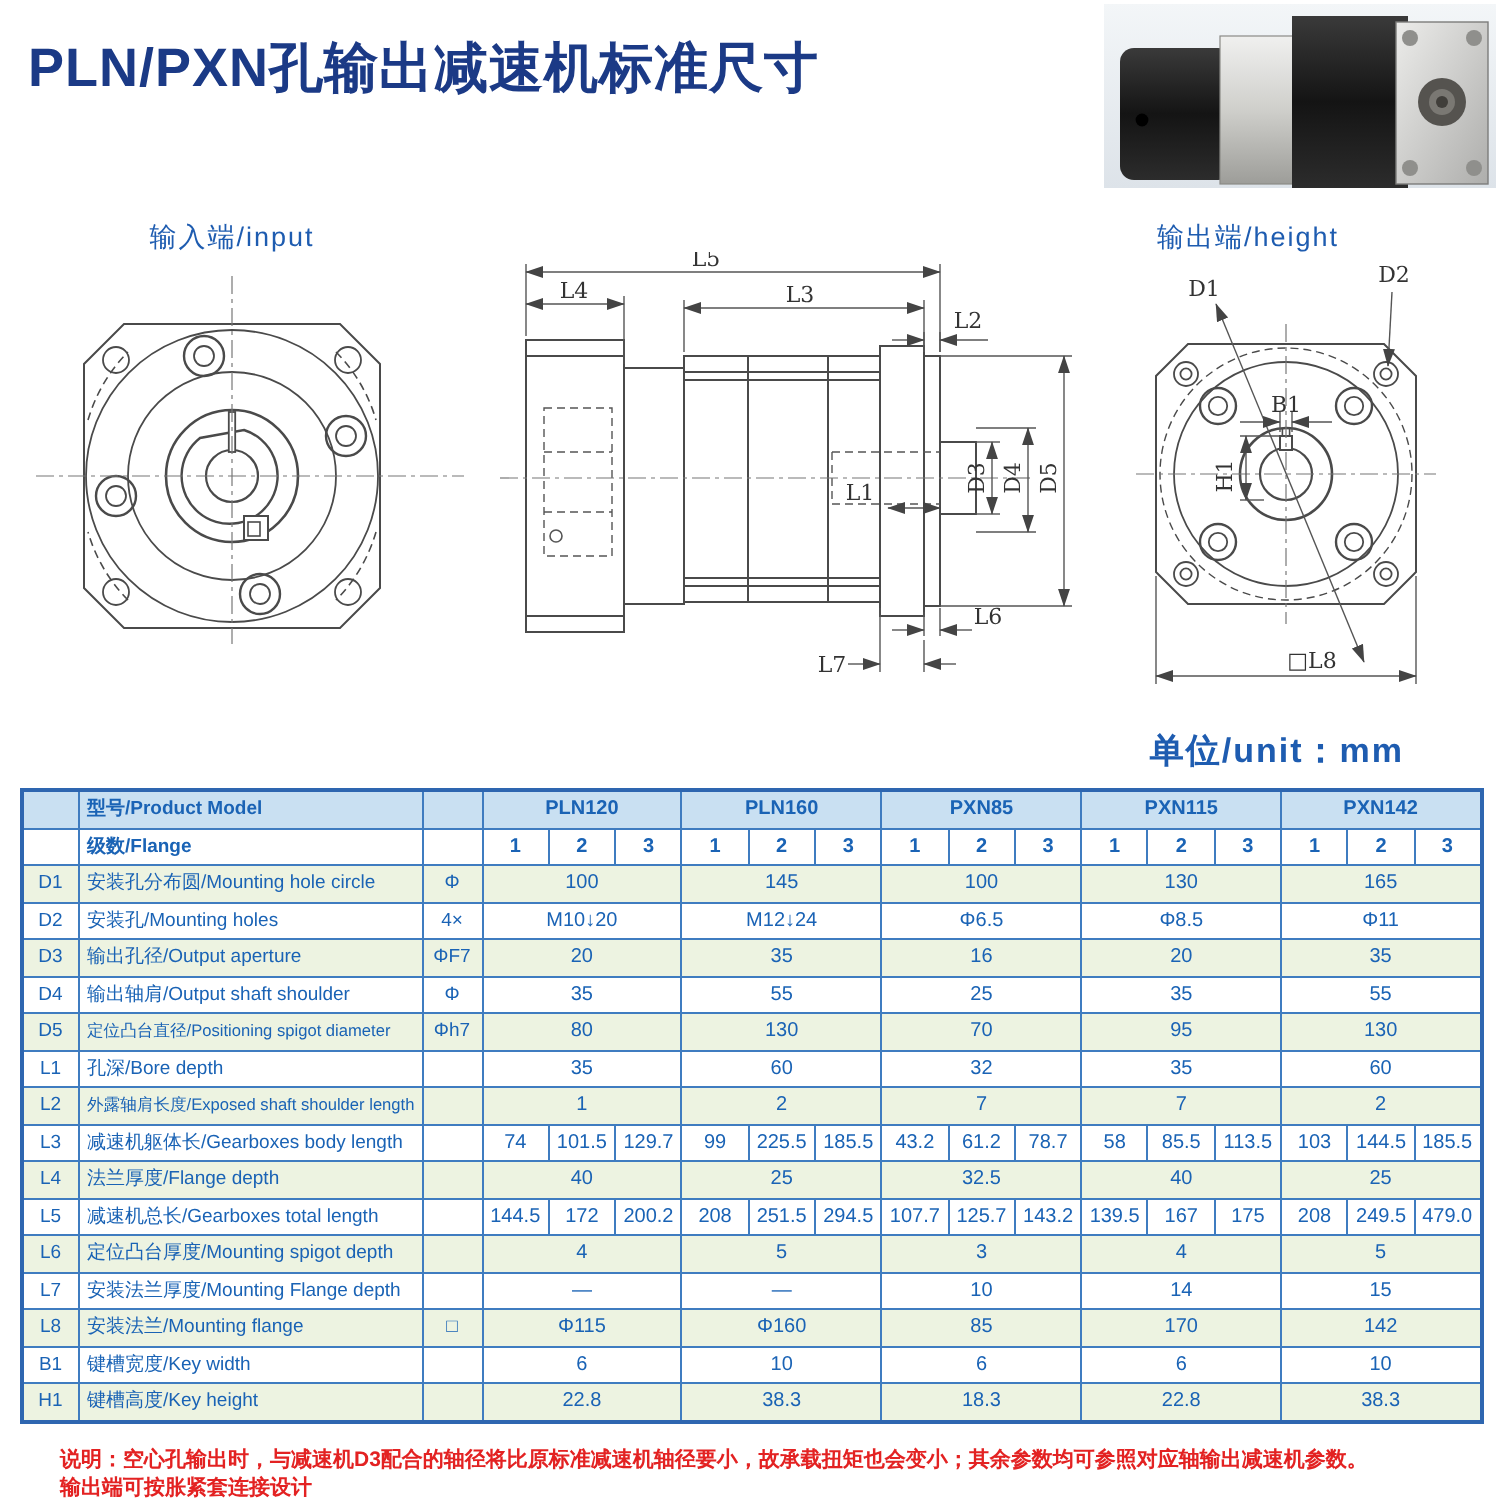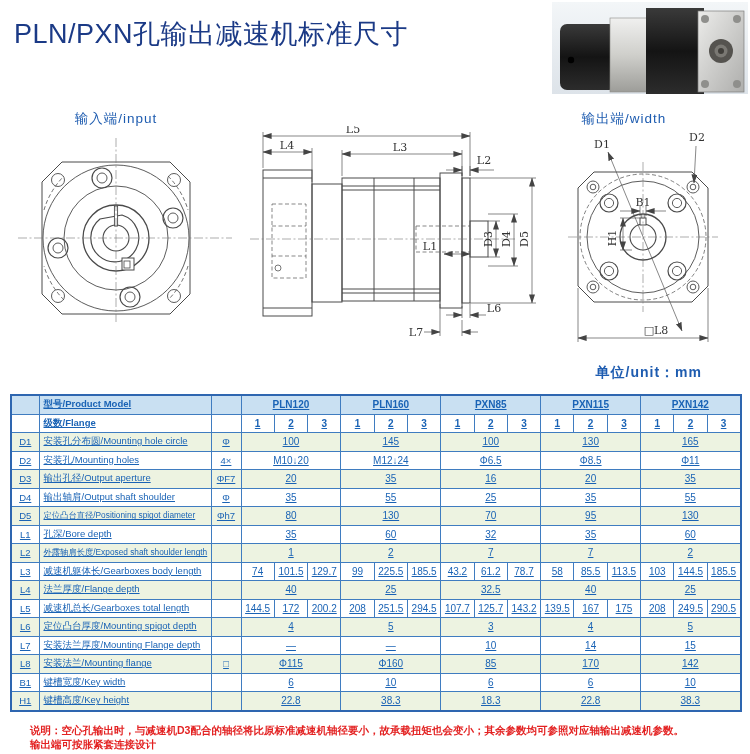--- a/index.html
+++ b/index.html
@@ -9,7 +9,7 @@
   html,body{margin:0;padding:0;background:#fff;}
   #page{position:relative;width:750px;height:754px;background:#fff;overflow:hidden;
         font-family:"Liberation Sans","DejaVu Sans",sans-serif;}
-  #title{position:absolute;left:14px;top:16px;font-size:27px;font-weight:normal;
+  #title{position:absolute;left:14px;top:16px;font-size:27px;font-weight:bold;
          color:var(--title);letter-spacing:0.5px;white-space:nowrap;}
   .blue-label{position:absolute;font-size:13.5px;font-weight:normal;color:var(--label);
               text-align:center;letter-spacing:1px;white-space:nowrap;}

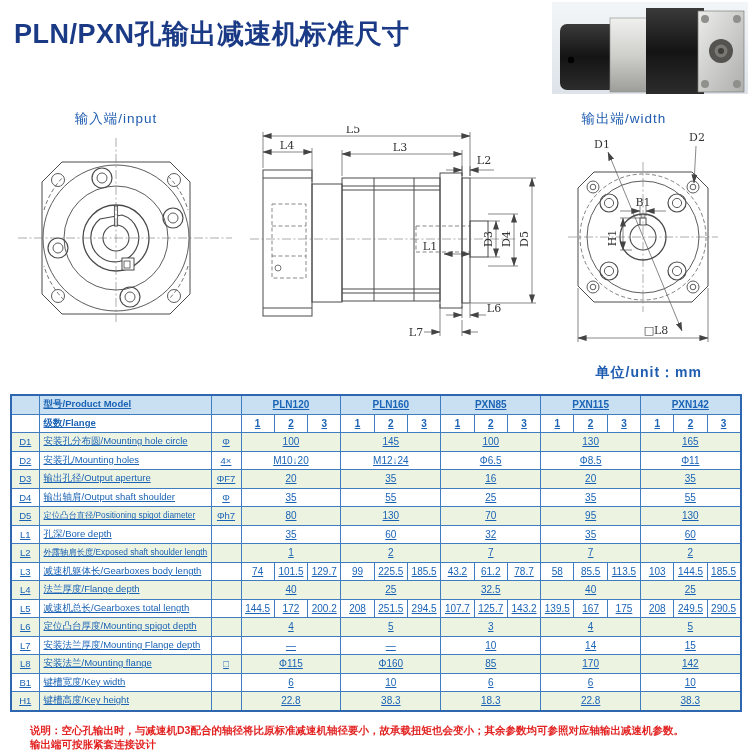--- a/index.html
+++ b/index.html
@@ -89,7 +89,7 @@
   </svg>
 
   <div class="blue-label" style="left:16px;top:110px;width:200px">输入端/input</div>
-  <div class="blue-label" style="left:556px;top:110px;width:136px">输出端/width</div>
+  <div class="blue-label" style="left:556px;top:110px;width:136px">输出端/height</div>
 
   <svg class="abs" style="left:10px;top:134px" width="230" height="192" viewBox="0 0 230 192">
     <g stroke="#4a4a4a" fill="none" stroke-width="1">

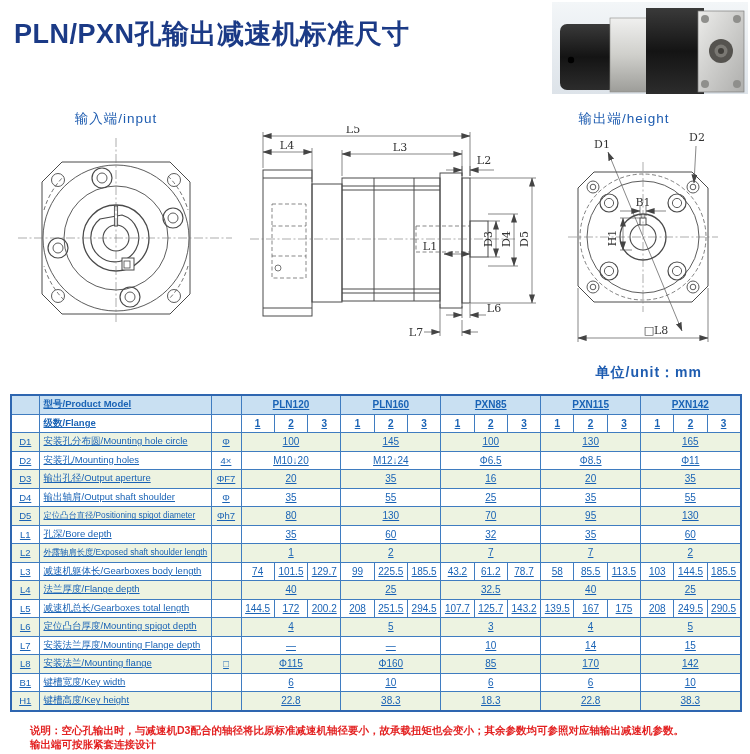--- a/index.html
+++ b/index.html
@@ -15,7 +15,7 @@
               text-align:center;letter-spacing:1px;white-space:nowrap;}
   #input-caption{position:absolute;left:4px;top:327px;width:248px;text-align:center;
                  font-size:12.5px;font-weight:bold;color:#1a1a1a;white-space:nowrap;}
-  #unit-label{position:absolute;right:48px;top:364px;font-size:14px;font-weight:bold;
+  #unit-label{position:absolute;right:48px;top:364px;font-size:17px;font-weight:bold;
               color:var(--label);letter-spacing:1px;}
   svg text.dim{font-family:"DejaVu Serif","Liberation Serif",serif;font-size:11px;fill:#333;}
   

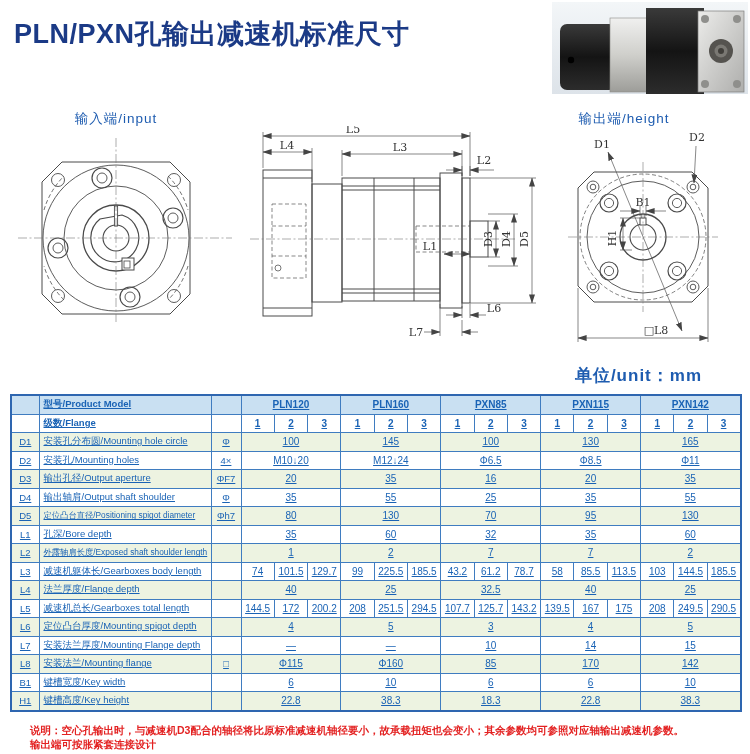--- a/index.html
+++ b/index.html
@@ -21,7 +21,7 @@
   
   #spec-table{position:absolute;left:10px;top:394px;}
   #spec-table table{border-collapse:collapse;table-layout:fixed;width:730px;color:var(--blue);
-                    border:2px solid var(--outer);text-decoration:underline;}
+                    border:2px solid var(--outer);}
   #spec-table td{border:1px solid var(--border);height:17.5px;text-align:center;
                  font-size:10px;padding:0;overflow:hidden;white-space:nowrap;}
   #spec-table td.c-name{text-align:left;padding-left:4px;font-size:9.5px;}

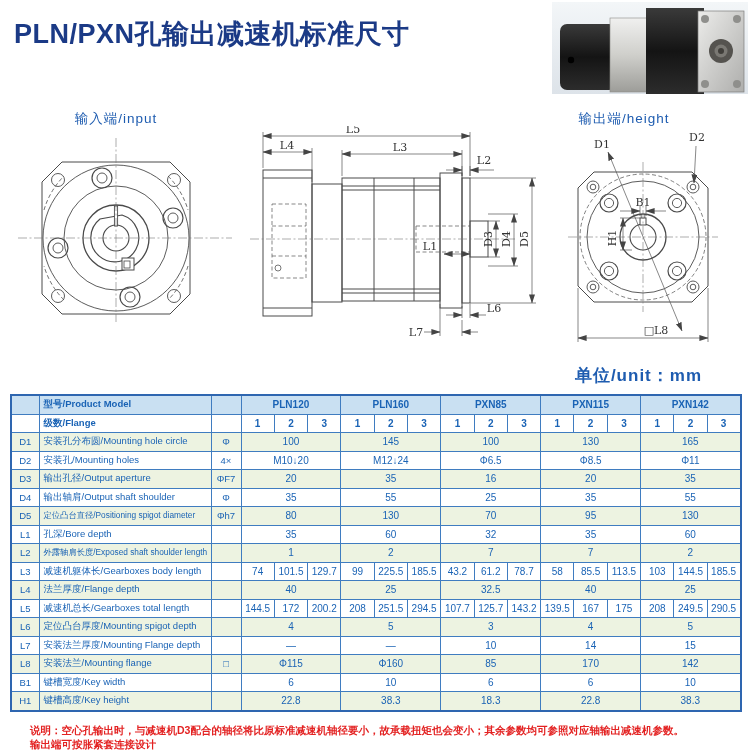--- a/index.html
+++ b/index.html
@@ -440,7 +440,7 @@
             <td>175</td>
             <td>208</td>
             <td>249.5</td>
-            <td>290.5</td>
+            <td>479.0</td>
           </tr>
           <tr class="r-green">
             <td class="c-code">L6</td>

